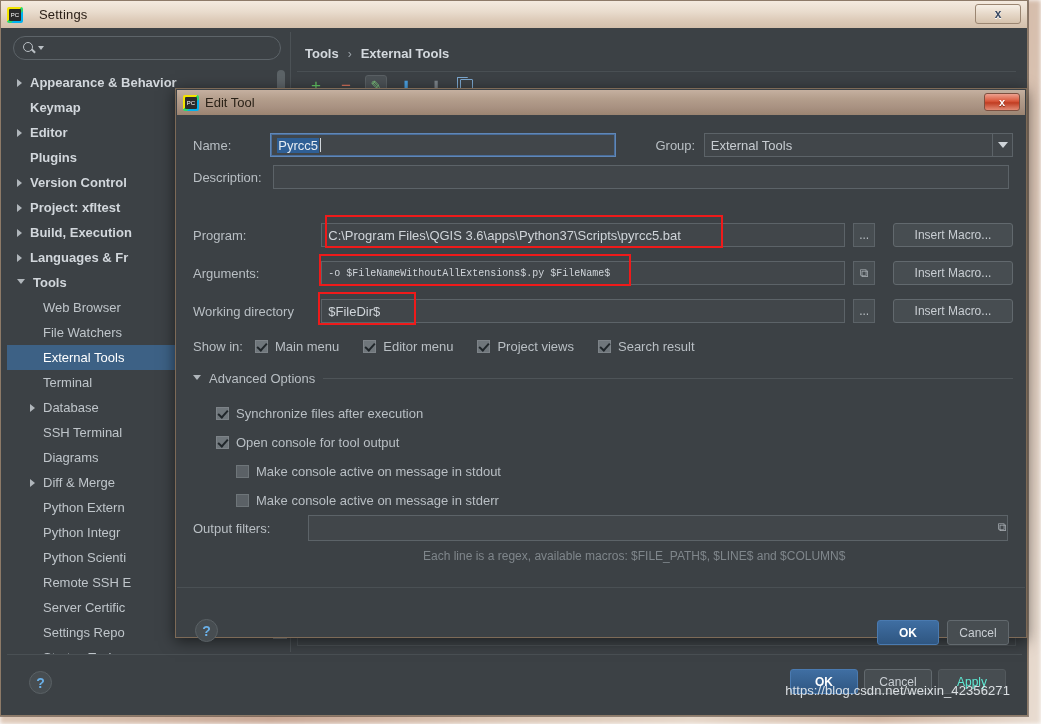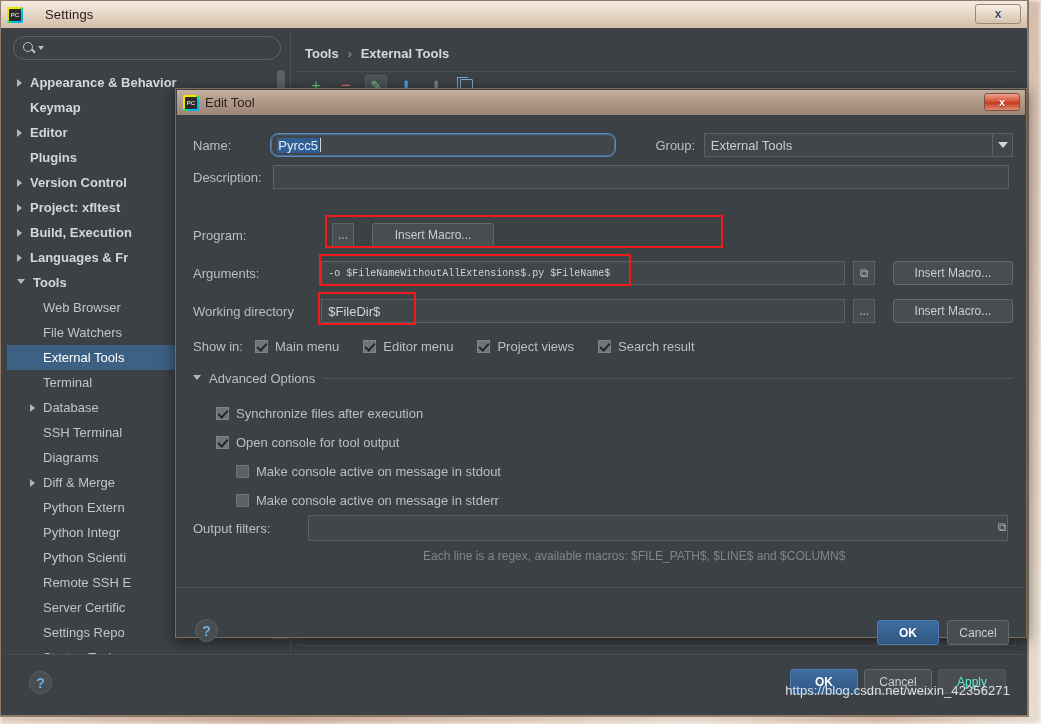--- a/index.html
+++ b/index.html
@@ -41,7 +41,7 @@
     overflow: hidden;
   }
   .settings-title-text {
-    font-size: 13px; color: #2b2018; margin-left: 22px; letter-spacing:.2px;
+    font-size: 13px; color: #2b2018; margin-left: 16px; letter-spacing:.2px;
   }
   .pc-icon {
     width: 16px; height: 16px; border-radius: 2px; position: relative;

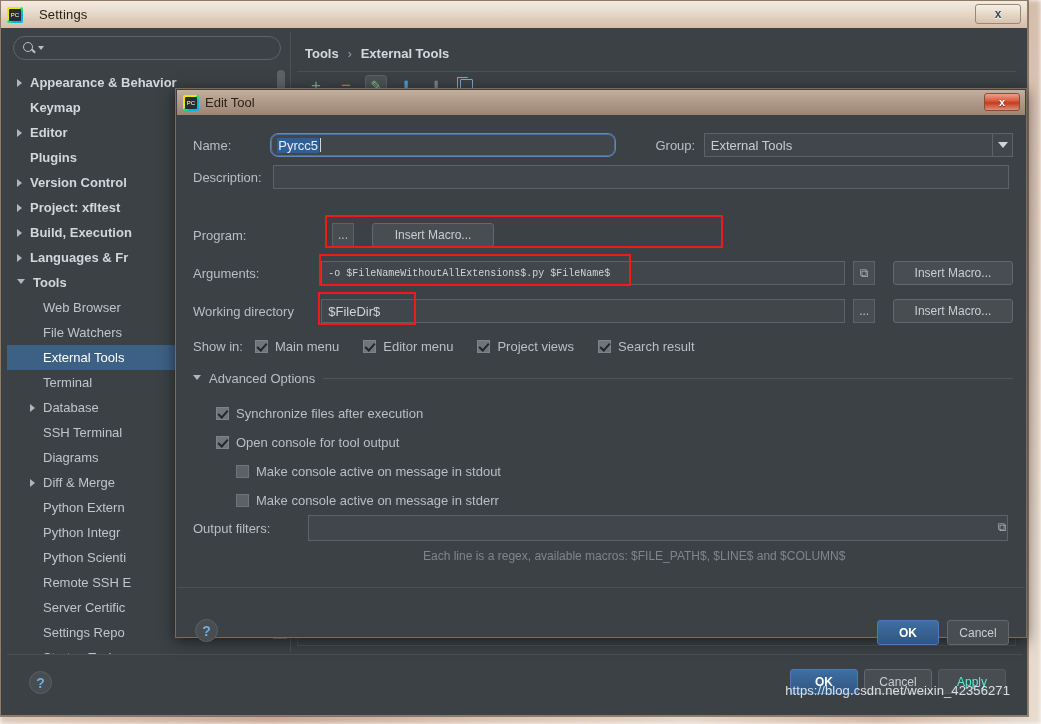--- a/index.html
+++ b/index.html
@@ -453,7 +453,7 @@
 
     <div class="row" style="position:absolute;left:16px;top:18px;width:820px;">
       <span class="lbl" style="width:80px;">Name:</span>
-      <div class="field focused" style="width:358px;border-radius:8px;">
+      <div class="field focused" style="width:358px;">
         <span class="sel-text">Pyrcc5</span>
           <span class="caret"></span>
       </div>

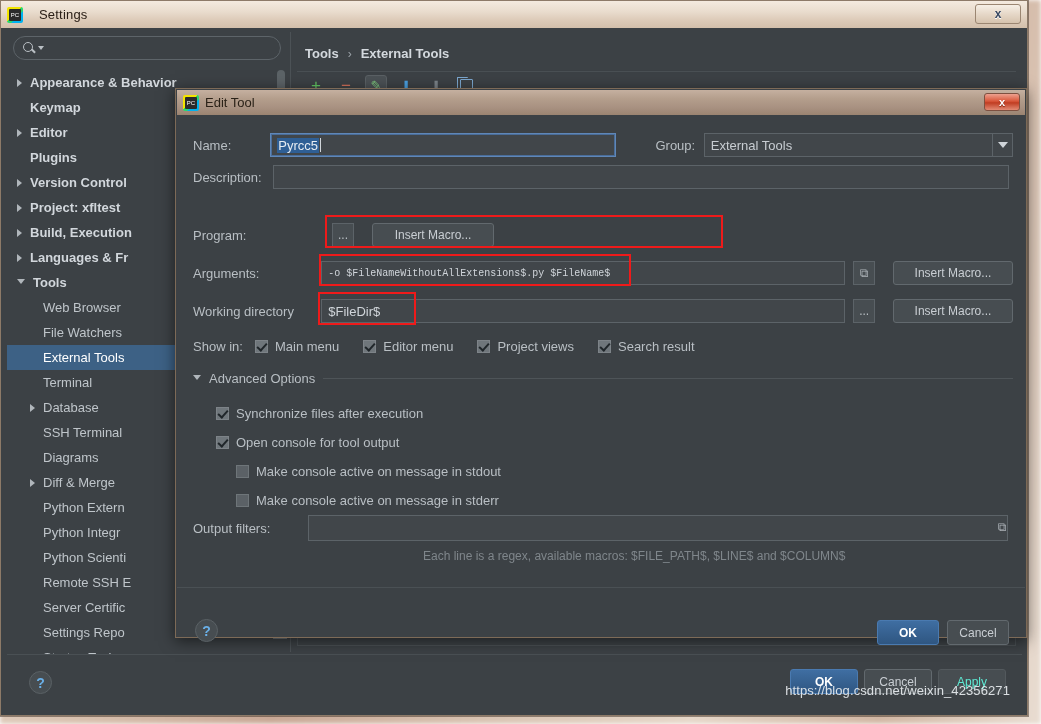--- a/index.html
+++ b/index.html
@@ -476,6 +476,9 @@
 
     <div class="row" style="position:absolute;left:16px;top:108px;width:820px;">
       <span class="lbl" style="width:131px;">Program:</span>
+      <div class="field" style="width:535px;">
+        <span>C:\Program Files\QGIS 3.6\apps\Python37\Scripts\pyrcc5.bat</span>
+      </div>
       <div class="sq-btn" style="margin-left:8px;">...</div>
       <div class="btn" style="margin-left:18px;width:122px;height:24px;">Insert Macro...</div>
     </div>

